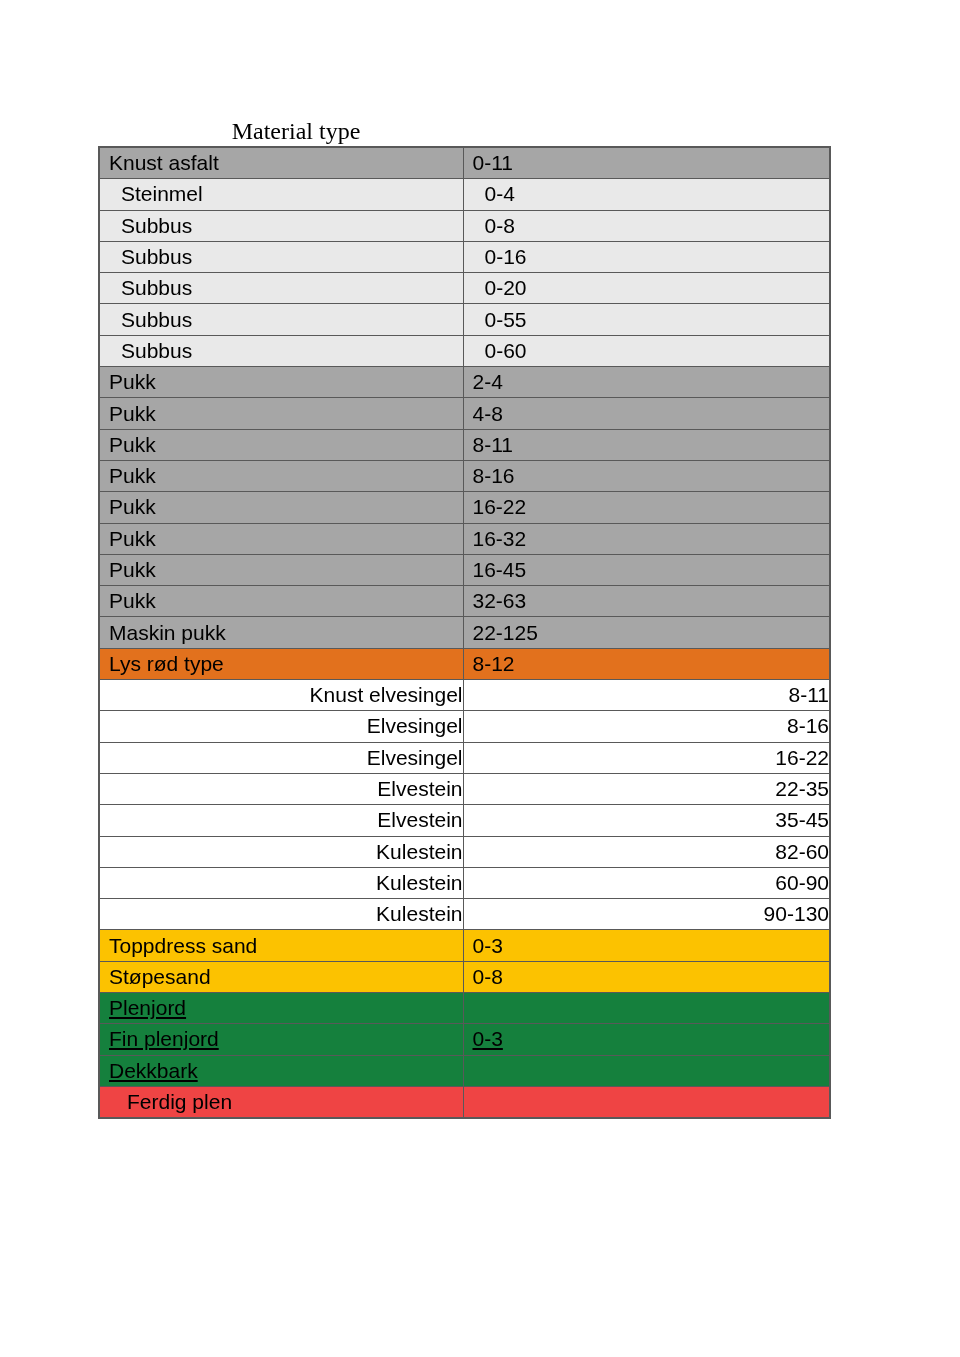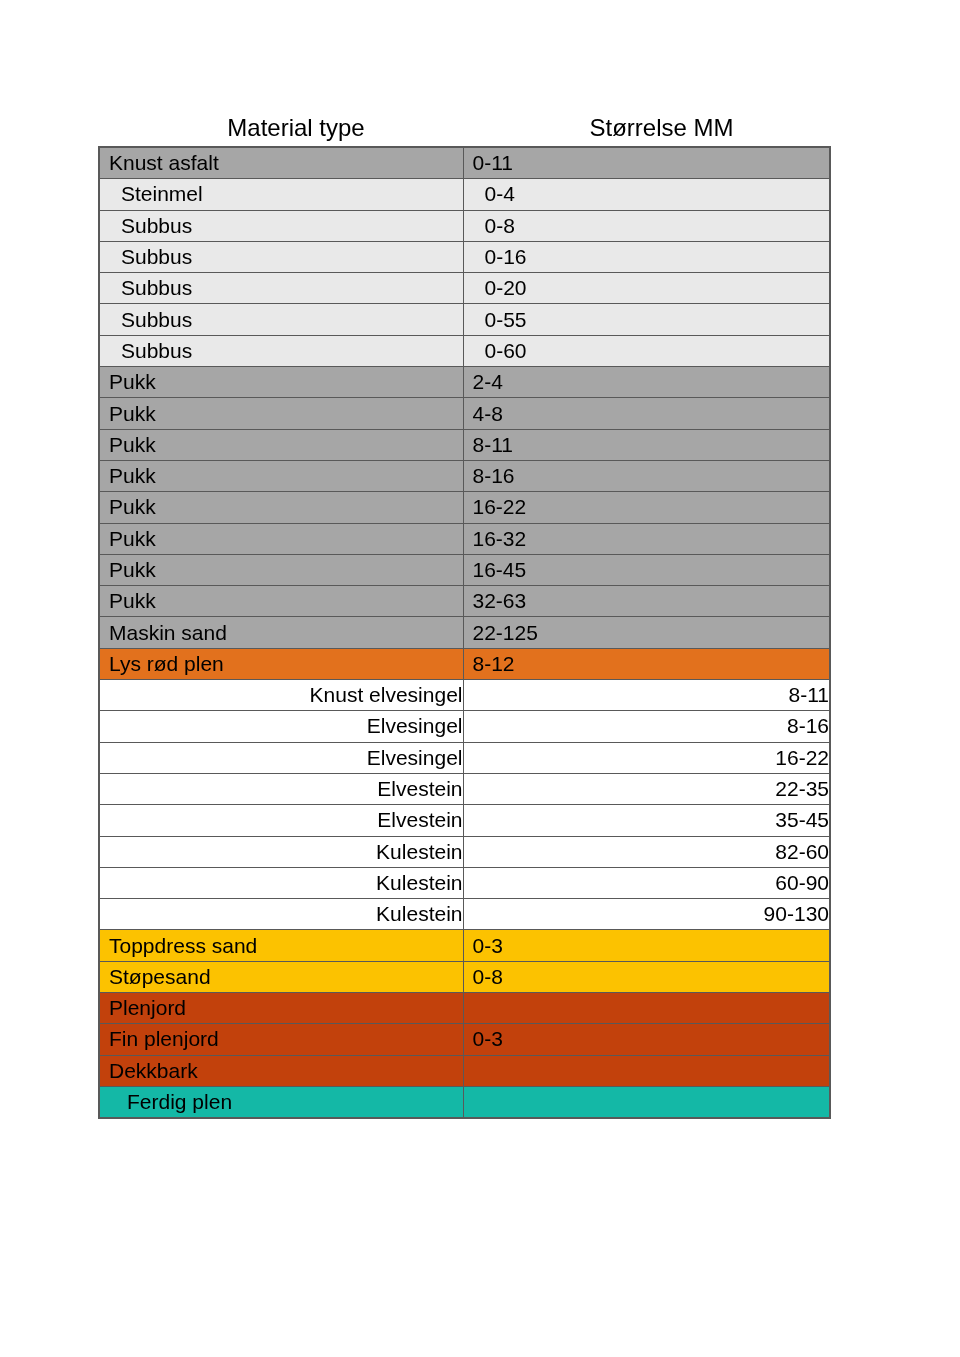--- a/index.html
+++ b/index.html
@@ -28,7 +28,8 @@
     width: 731px;
     height: 33px;
     display: flex;
-    align-items: flex-start;
+    align-items: flex-end;
+    font-family: Liberation Serif, serif;
   }
   .col-header {
     font-size: 24px;

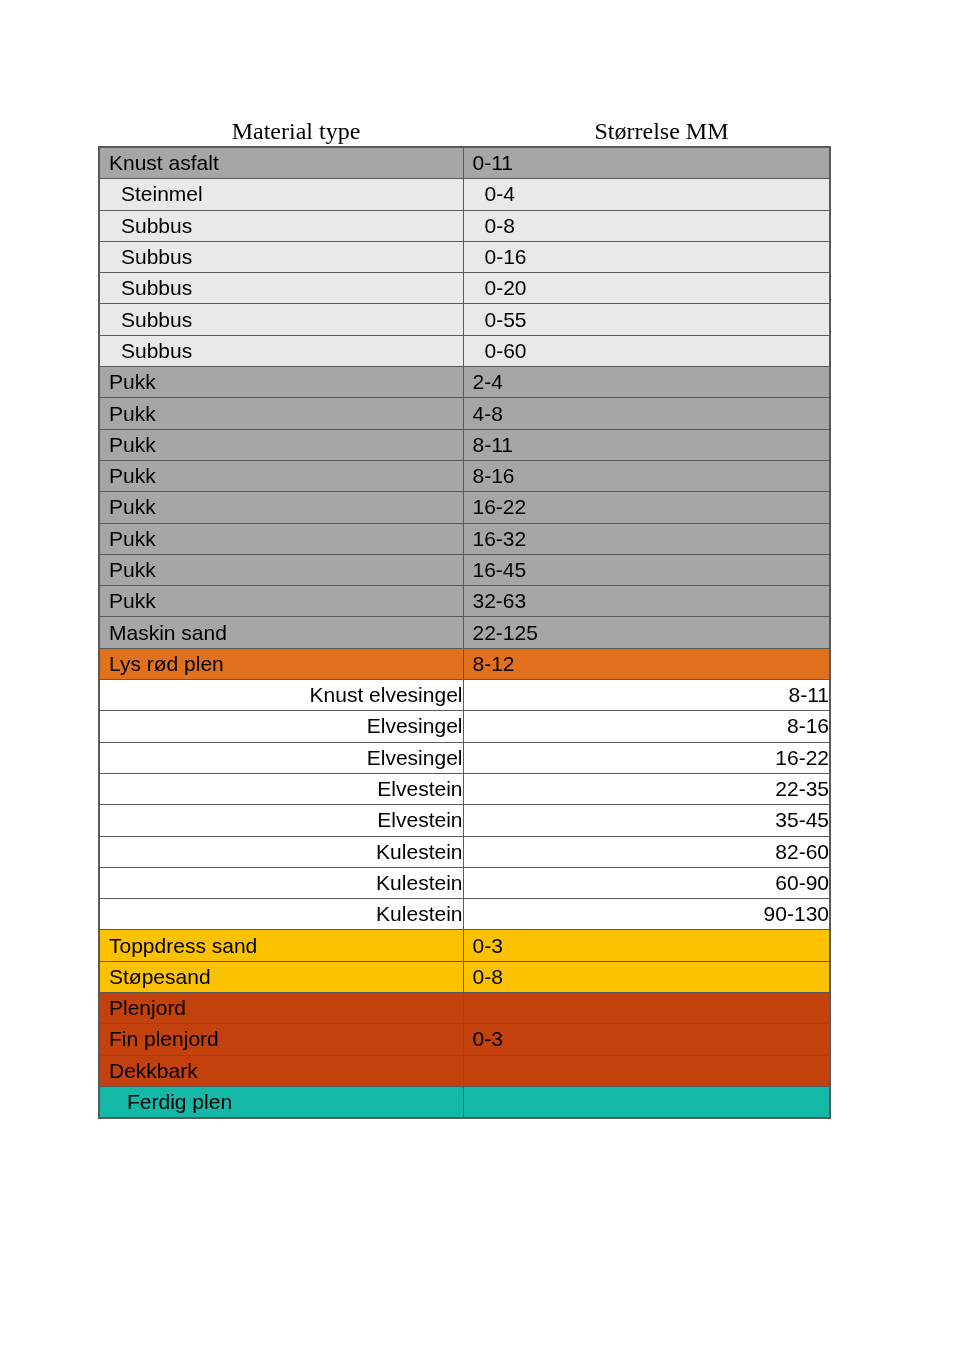--- a/index.html
+++ b/index.html
@@ -82,7 +82,6 @@
 
   <div class="col-headers">
     <div class="col-header first">Material type</div>
-    <div class="col-header second">Størrelse MM</div>
   </div>
 
   <table class="grid">

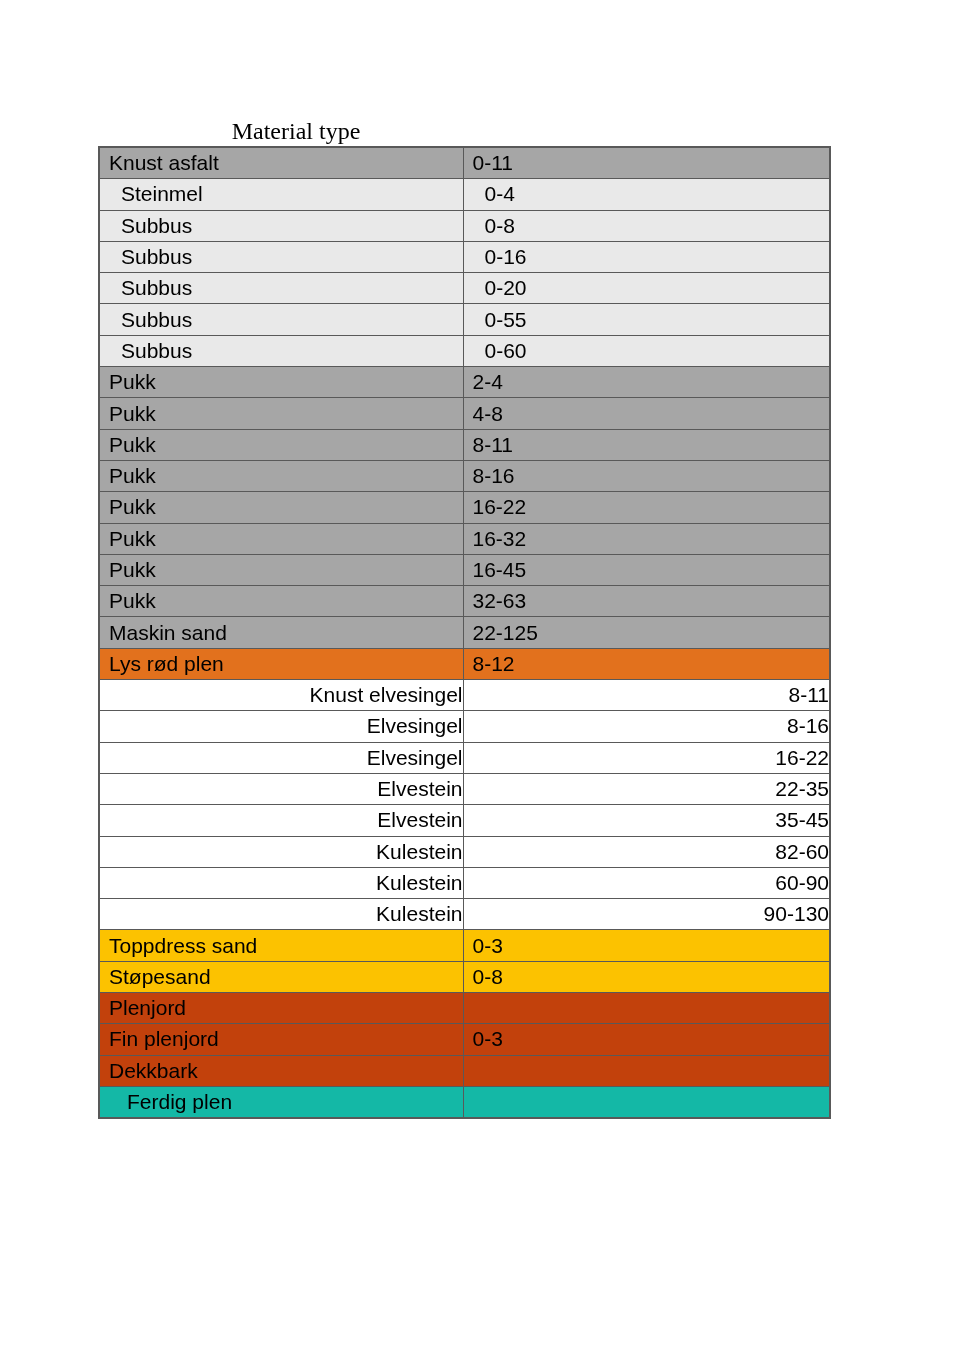--- a/index.html
+++ b/index.html
@@ -151,7 +151,7 @@
           <td>32-63</td>
         </tr>
         <tr class="fill-gray-dark">
-          <td>Maskin sand</td>
+          <td>Maskin pukk</td>
           <td>22-125</td>
         </tr>
         <tr class="fill-orange">

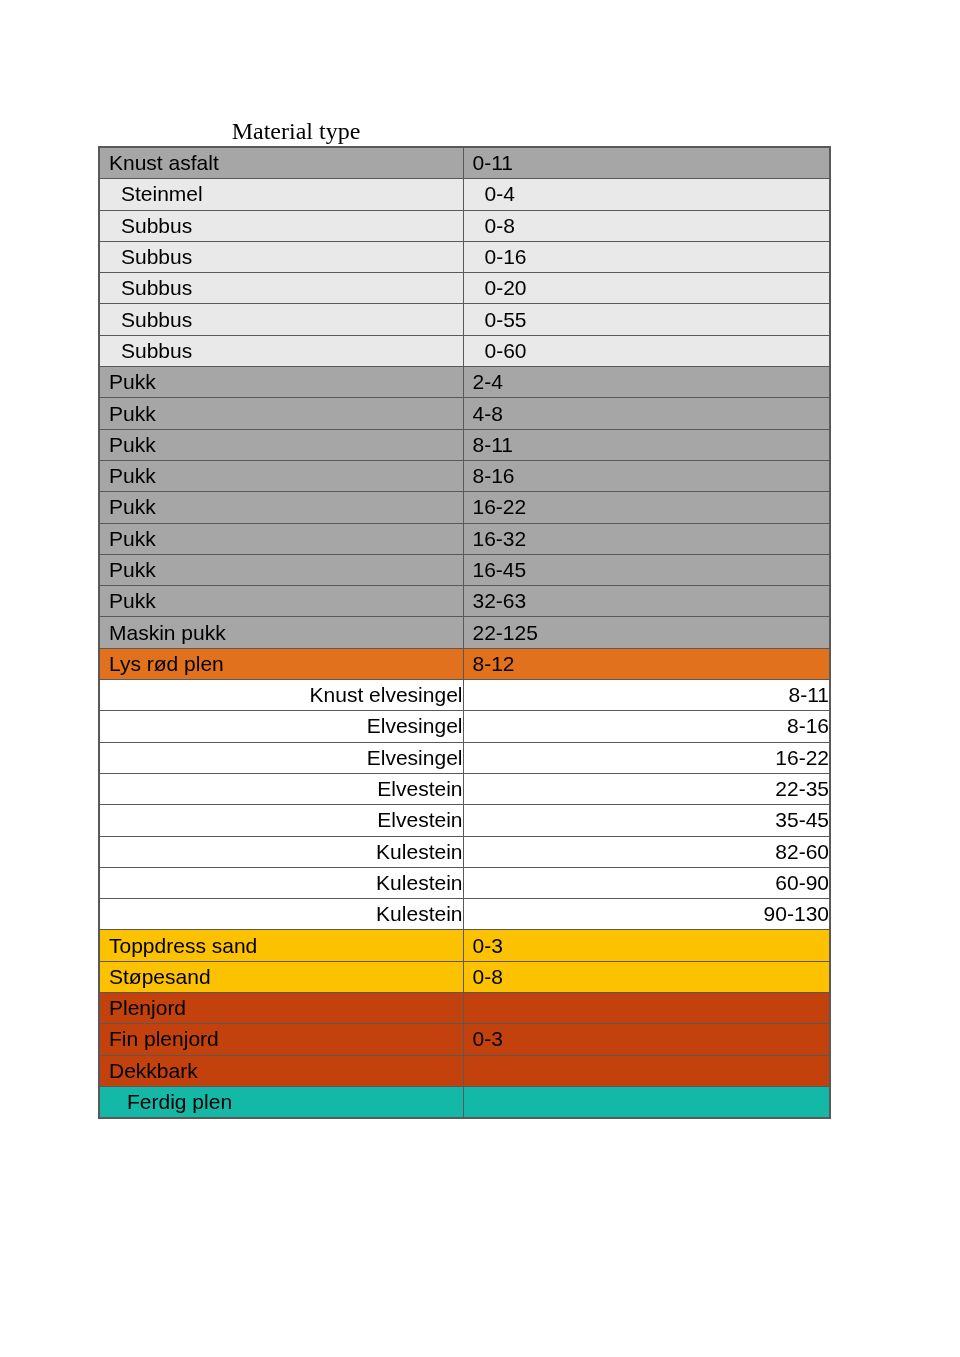--- a/index.html
+++ b/index.html
@@ -155,7 +155,7 @@
           <td>22-125</td>
         </tr>
         <tr class="fill-orange">
-          <td>Lys rød plen</td>
+          <td>Lys rød type</td>
           <td>8-12</td>
         </tr>
         <tr class="fill-white">

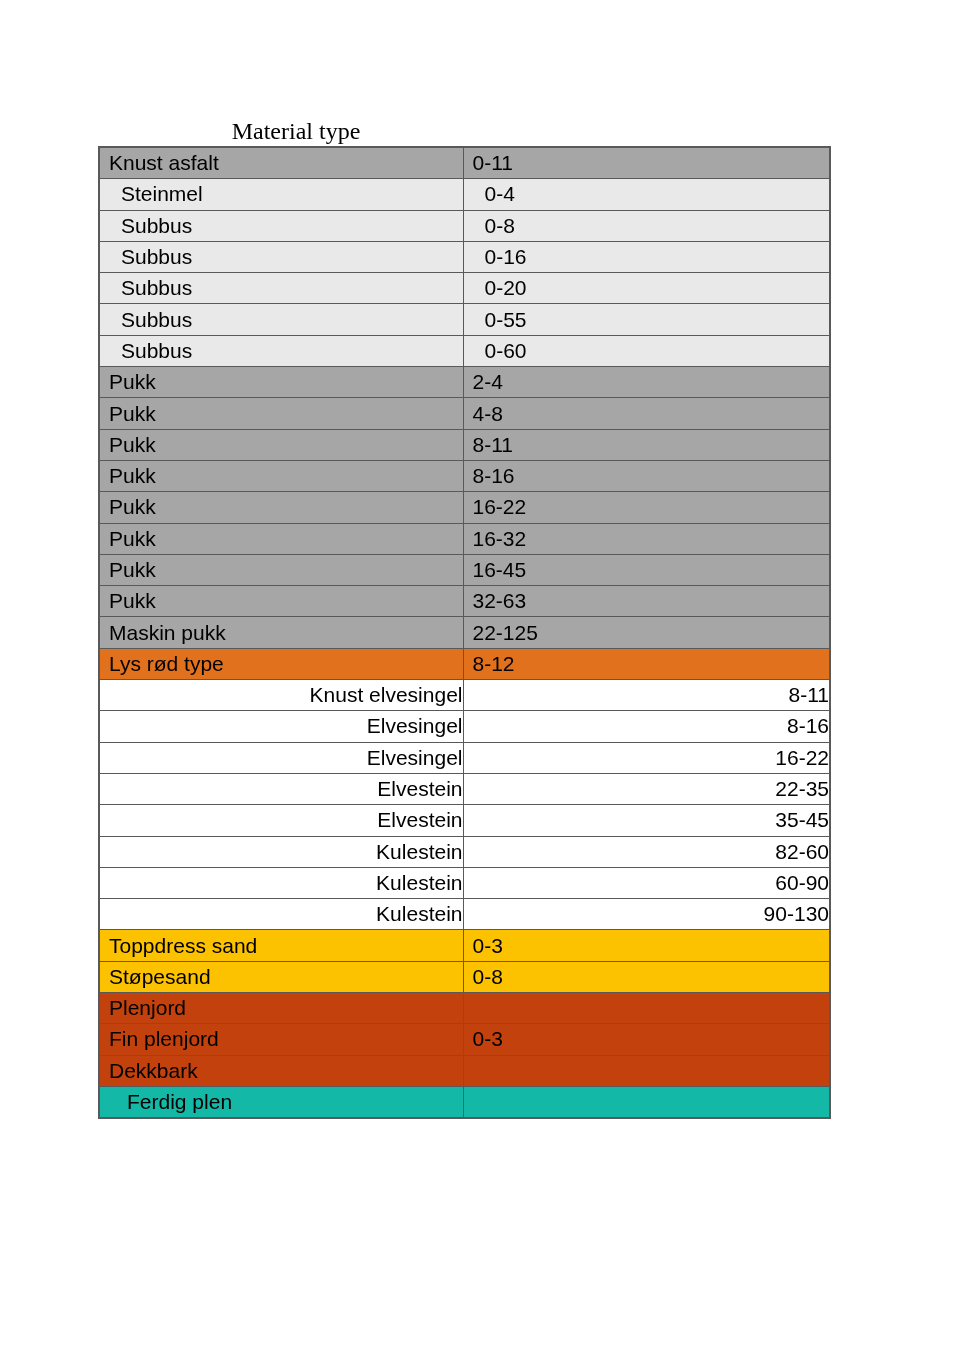--- a/index.html
+++ b/index.html
@@ -72,7 +72,7 @@
   tr.fill-orange     td { background: #e2711d; }
   tr.fill-white      td { background: #ffffff; text-align: right; }
   tr.fill-yellow     td { background: #fcc200; }
-  tr.fill-peach      td { background: #c2410c; }
+  tr.fill-peach      td { background: #15803d; text-decoration: underline; }
   tr.fill-green      td { background: #14b8a6; padding-left: 27px; }
 </style>
 </head>

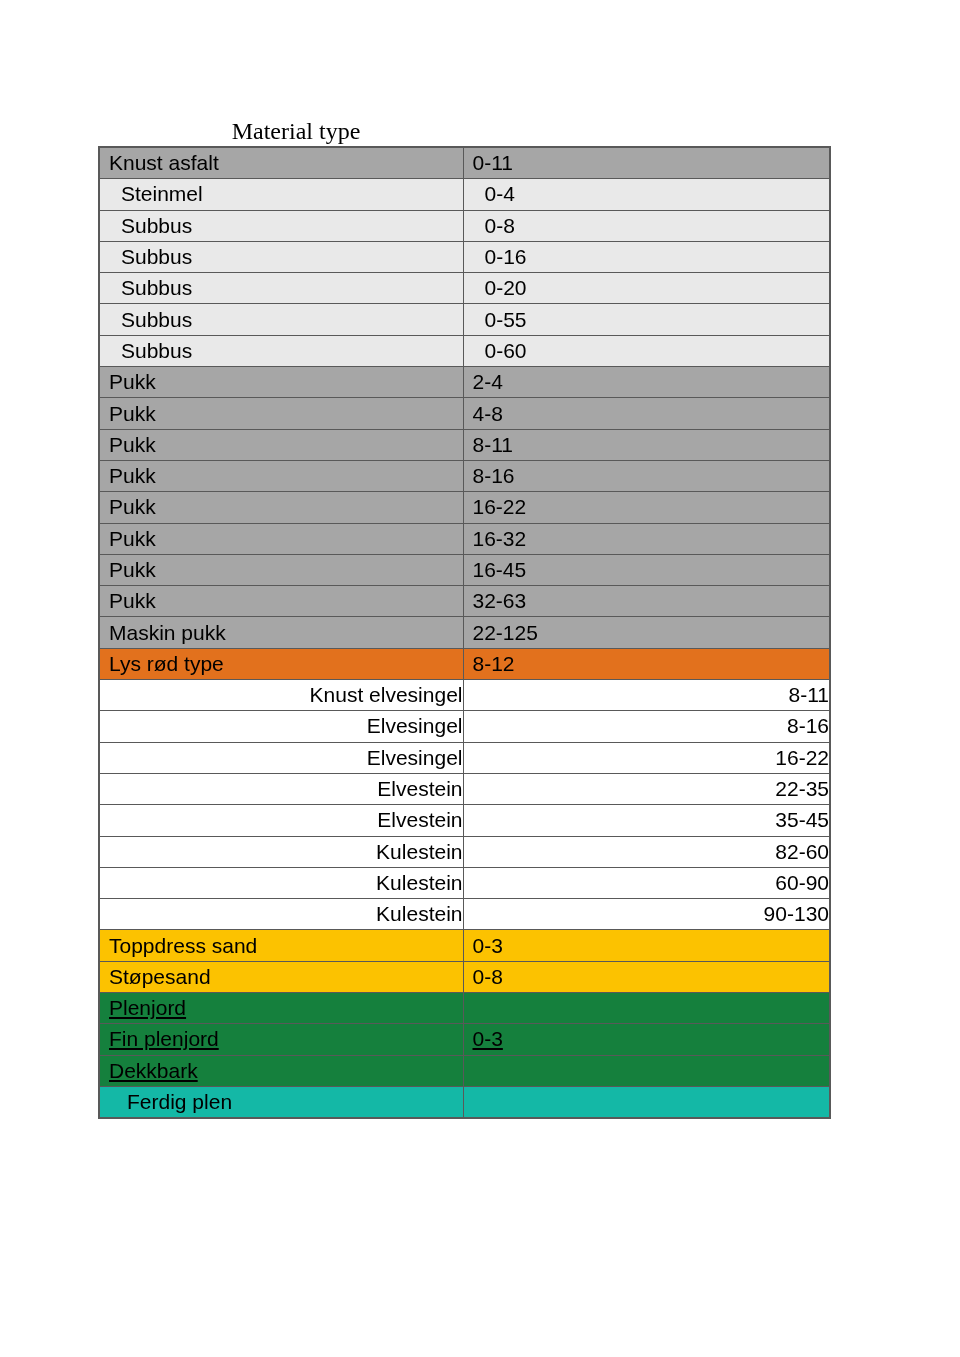--- a/index.html
+++ b/index.html
@@ -73,7 +73,7 @@
   tr.fill-white      td { background: #ffffff; text-align: right; }
   tr.fill-yellow     td { background: #fcc200; }
   tr.fill-peach      td { background: #15803d; text-decoration: underline; }
-  tr.fill-green      td { background: #14b8a6; padding-left: 27px; }
+  tr.fill-green      td { background: #ef4444; padding-left: 27px; }
 </style>
 </head>
 <body>

